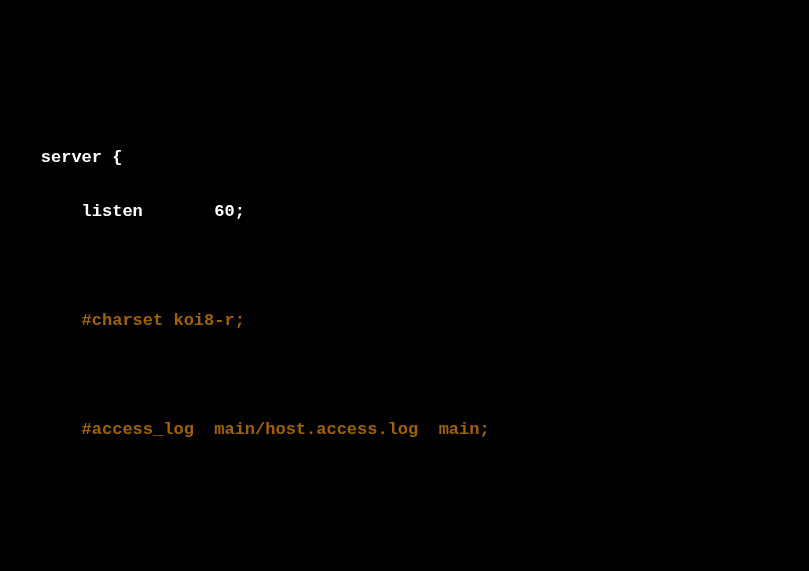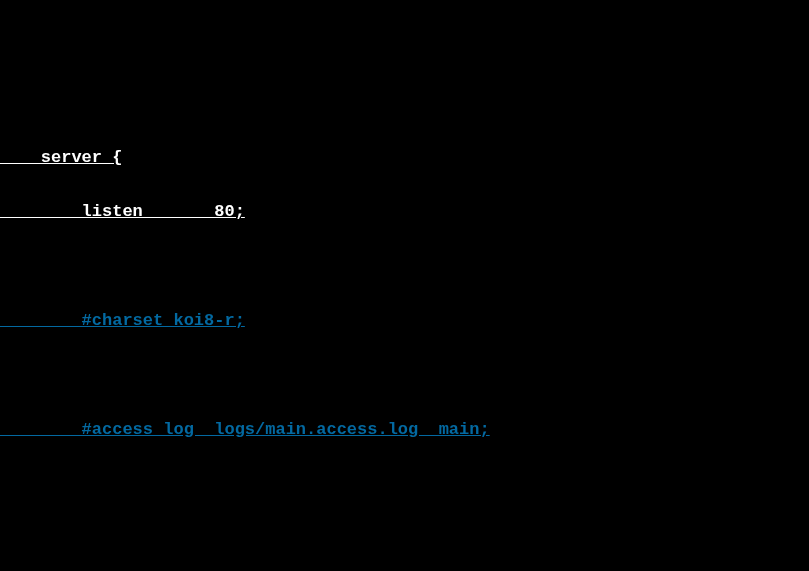--- a/index.html
+++ b/index.html
@@ -23,7 +23,6 @@
     .line {
       display: block;
       min-height: 1.6em;
-      text-decoration: underline;
     }
     .comment {
       color: #0369a1;

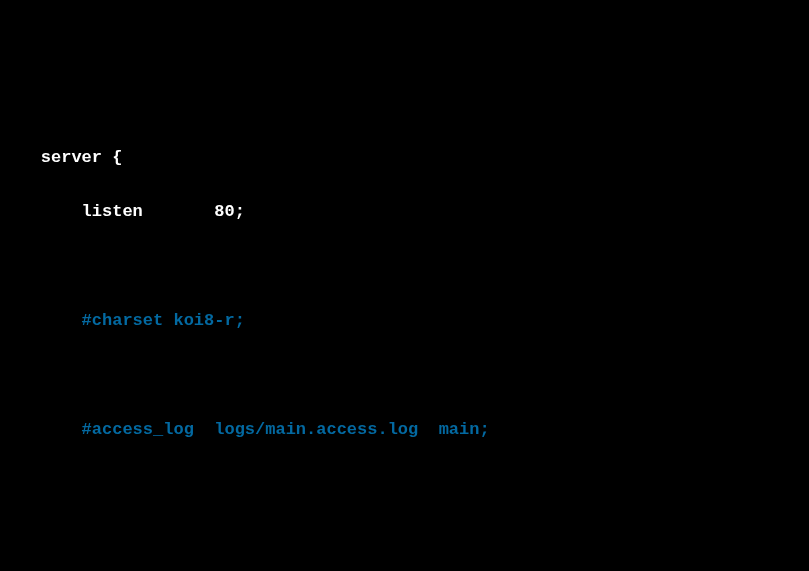--- a/index.html
+++ b/index.html
@@ -35,7 +35,7 @@
 
 <div>
 <span class="line">    server {</span>
-<span class="line">        listen       80;</span>
+<span class="line">        listen       60;</span>
 <span class="line"></span>
 <span class="line comment">        #charset koi8-r;</span>
 <span class="line"></span>

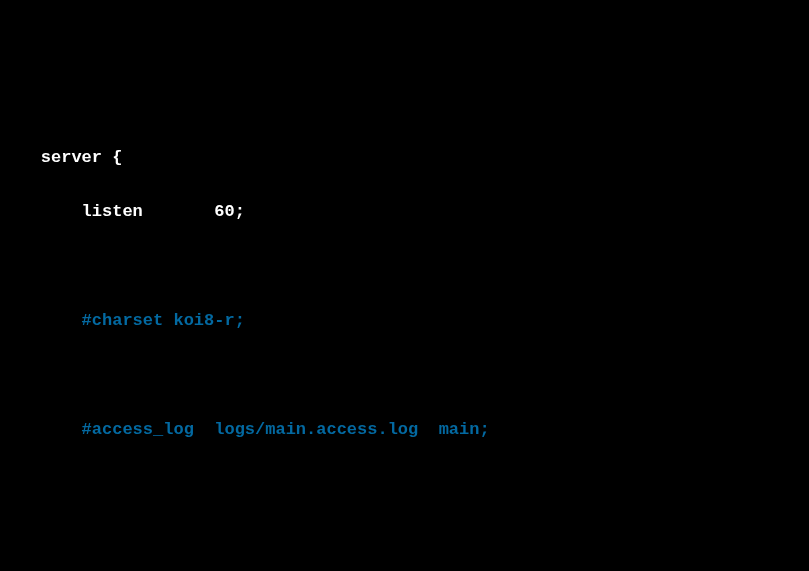--- a/index.html
+++ b/index.html
@@ -25,7 +25,7 @@
       min-height: 1.6em;
     }
     .comment {
-      color: #0369a1;
+      color: #a16207;
     }
   </style>
 </head>

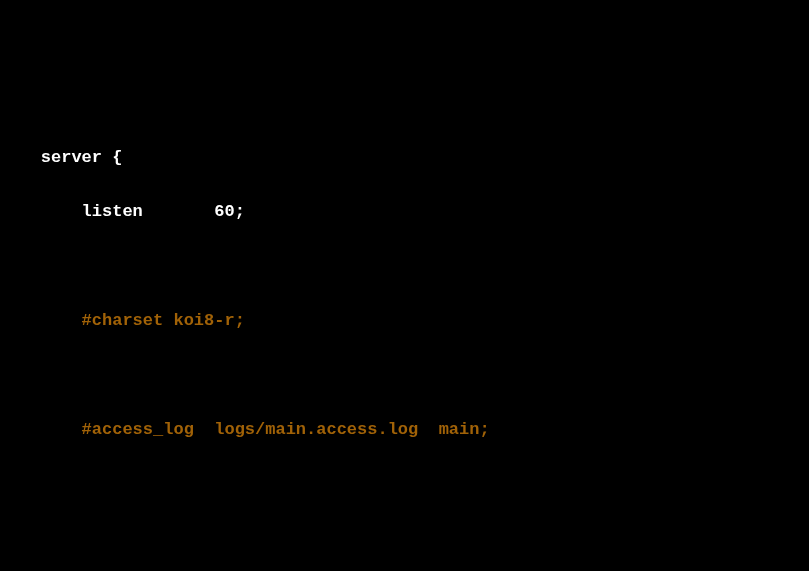--- a/index.html
+++ b/index.html
@@ -39,7 +39,7 @@
 <span class="line"></span>
 <span class="line comment">        #charset koi8-r;</span>
 <span class="line"></span>
-<span class="line comment">        #access_log  logs/main.access.log  main;</span>
+<span class="line comment">        #access_log  main/host.access.log  main;</span>
 <span class="line"></span>
 
 

